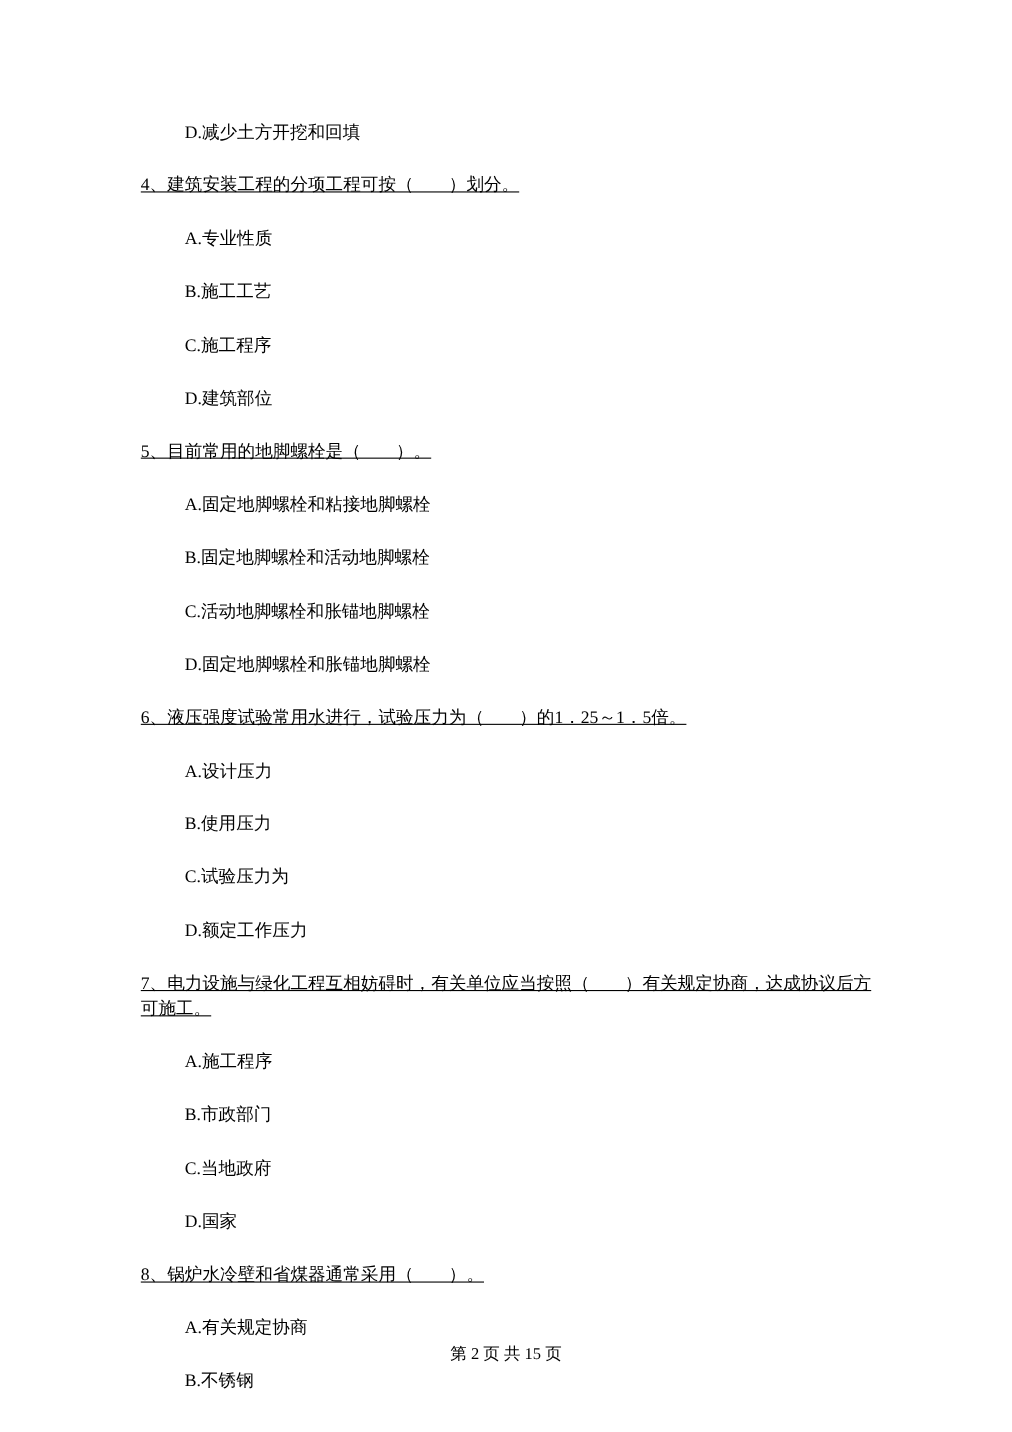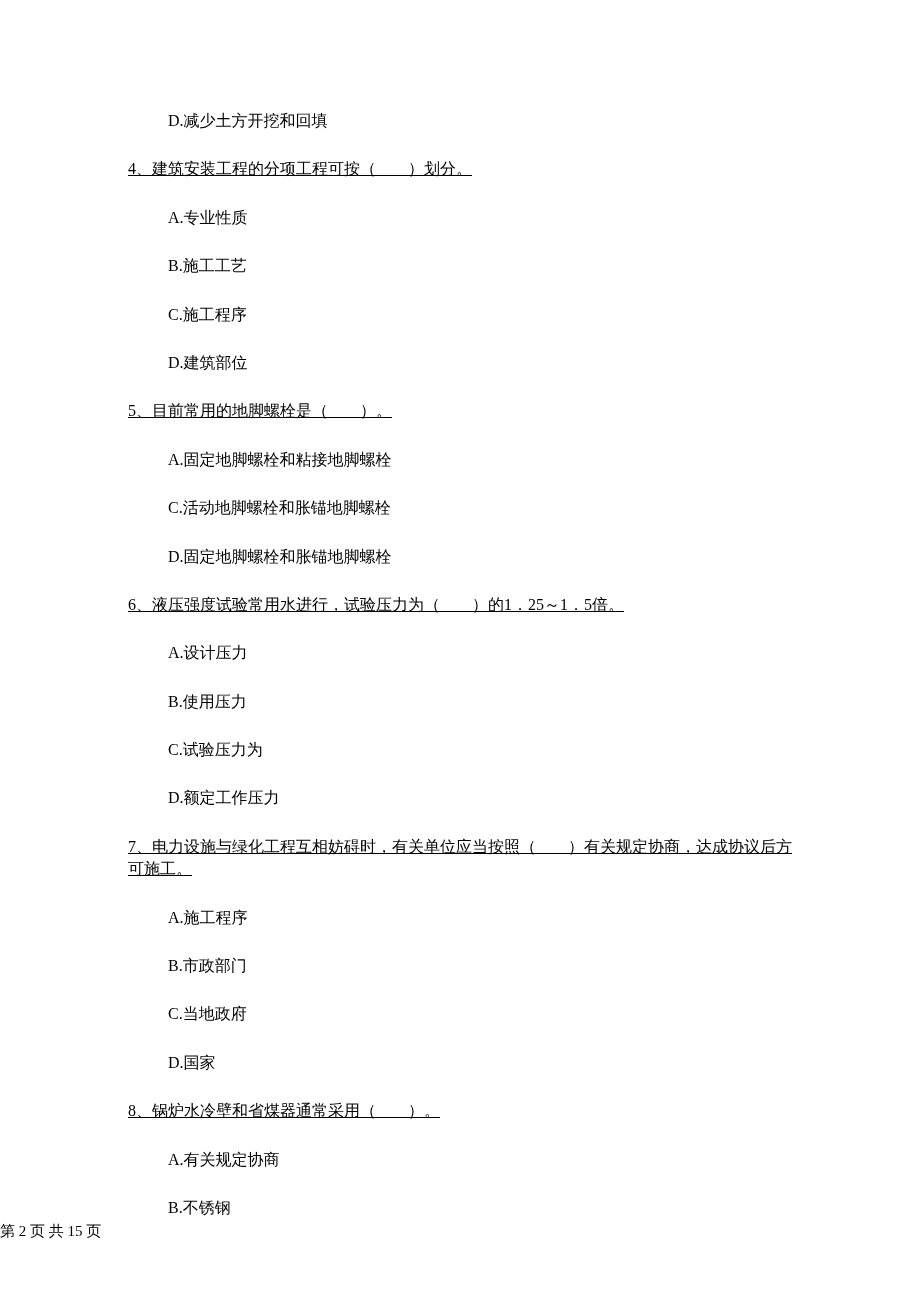--- a/index.html
+++ b/index.html
@@ -50,6 +50,7 @@
 
   <div class="question">5、目前常用的地脚螺栓是（　　）。</div>
   <div class="option">A.固定地脚螺栓和粘接地脚螺栓</div>
+  <div class="option">B.固定地脚螺栓和活动地脚螺栓</div>
   <div class="option">C.活动地脚螺栓和胀锚地脚螺栓</div>
   <div class="option">D.固定地脚螺栓和胀锚地脚螺栓</div>
 

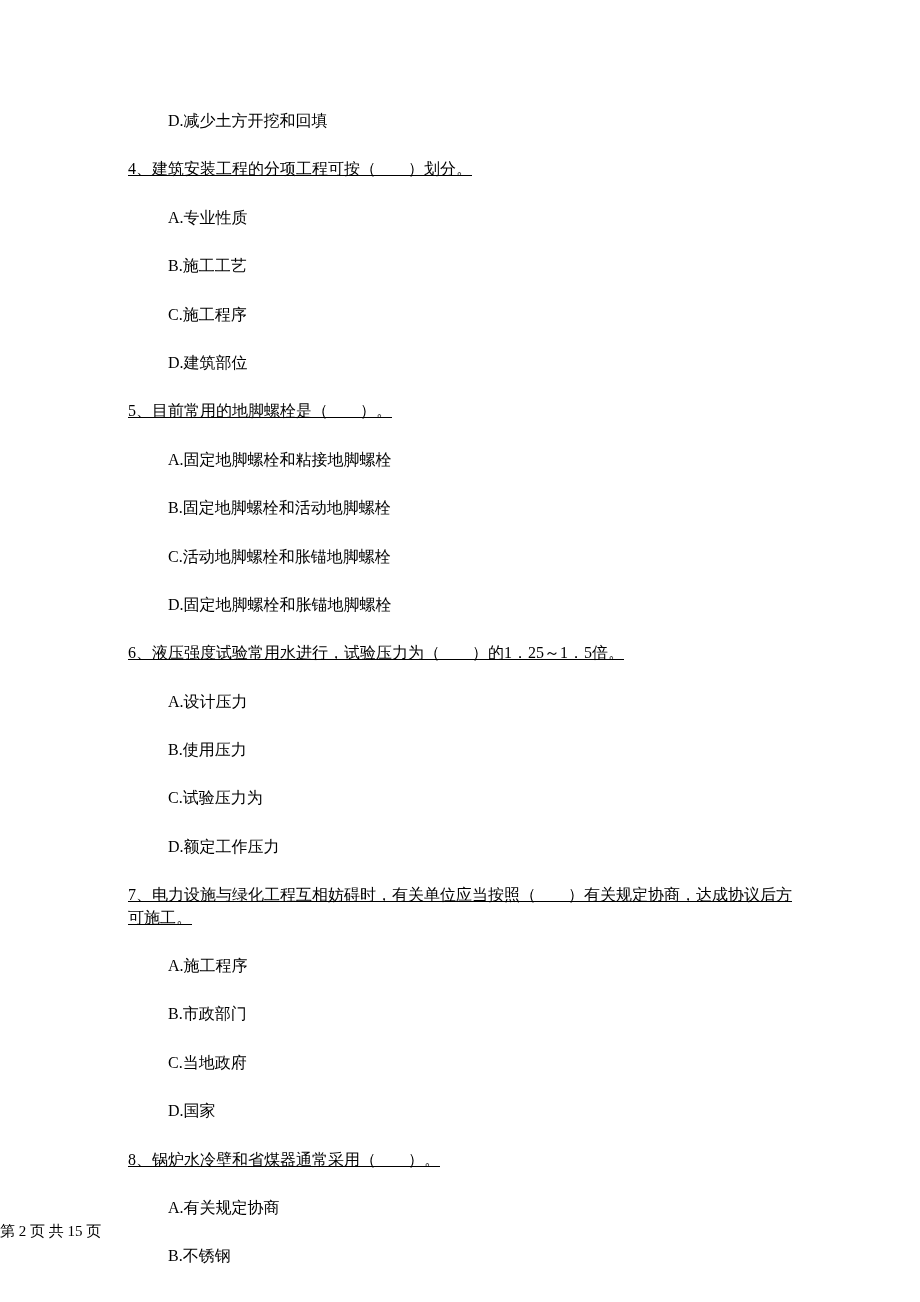--- a/index.html
+++ b/index.html
@@ -31,7 +31,7 @@
     position: absolute;
     bottom: 60px;
     width: 100%;
-    text-align: left;
+    text-align: center;
     font-size: 15px;
   }
 </style>

